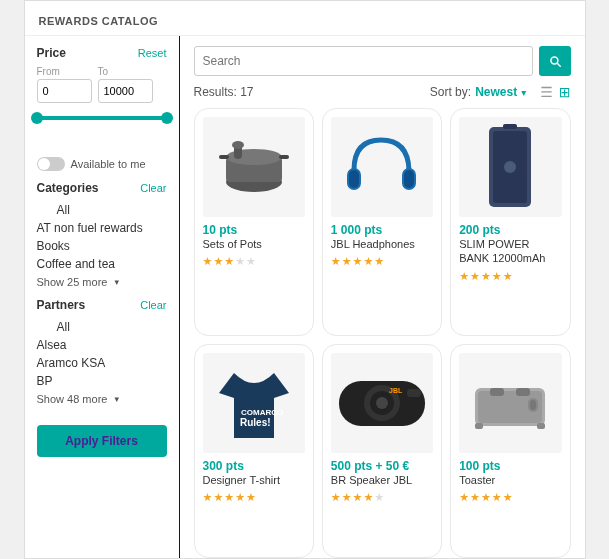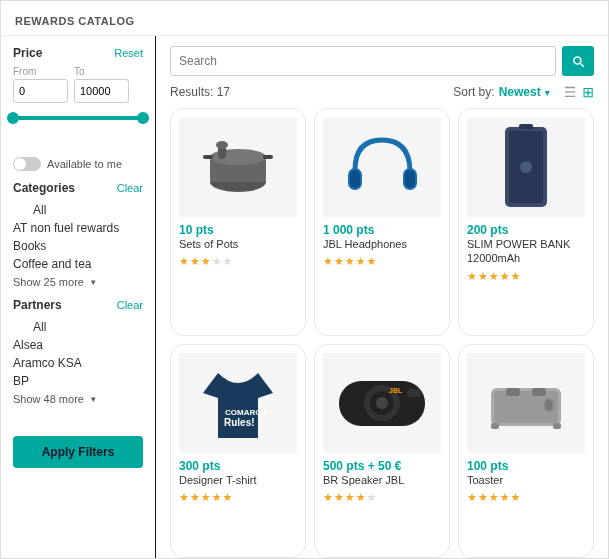--- a/index.html
+++ b/index.html
@@ -4,7 +4,7 @@
   <style>
     * { box-sizing: border-box; margin: 0; padding: 0; }
     body { font-family: Arial, sans-serif; background: #f0f0f0; display: flex; justify-content: center; align-items: center; min-height: 100vh; }
-    .app-container { width: 609px; height: 559px; background: #fff; border: 1px solid #ddd; overflow: hidden; display: flex; flex-direction: column; }
+    .app-container { width: 562px; height: 559px; background: #fff; border: 1px solid #ddd; overflow: hidden; display: flex; flex-direction: column; }
     .header { padding: 10px 14px 6px; border-bottom: 1px solid #eee; }
     .header-title { font-size: 11px; font-weight: bold; color: #555; letter-spacing: 0.5px; }
     .main-area { display: flex; flex: 1; overflow: hidden; }

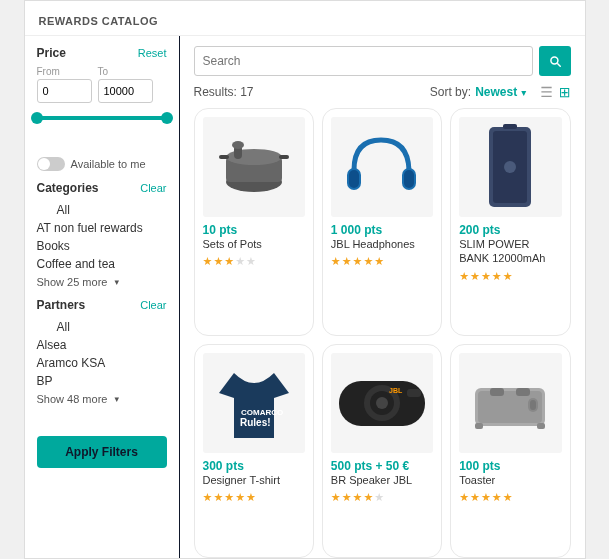--- a/index.html
+++ b/index.html
@@ -140,7 +140,7 @@
       </div>
 
       
-      <button style="width:100%;height:32px;background:#00a99d;color:#0f172a;border:none;border-radius:4px;font-size:12px;font-weight:bold;cursor:pointer;margin-top:21px;">Apply Filters</button>
+      <button style="width:100%;height:32px;background:#00a99d;color:#4c1d95;border:none;border-radius:4px;font-size:12px;font-weight:bold;cursor:pointer;margin-top:10px;">Apply Filters</button>
     </div>
 
     <div class="search-area">

